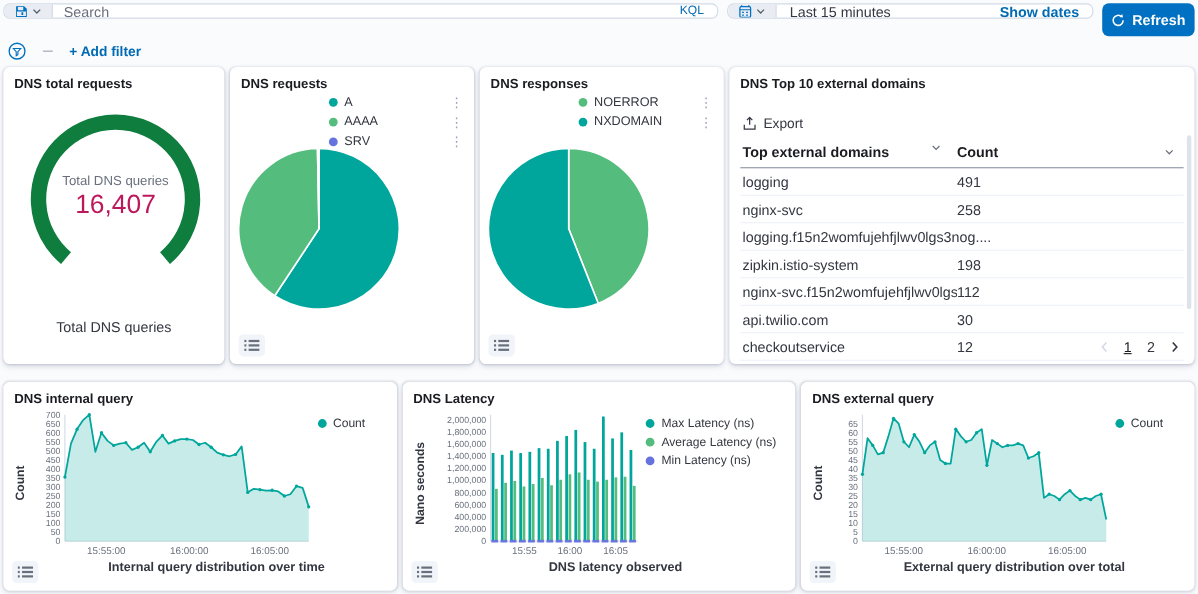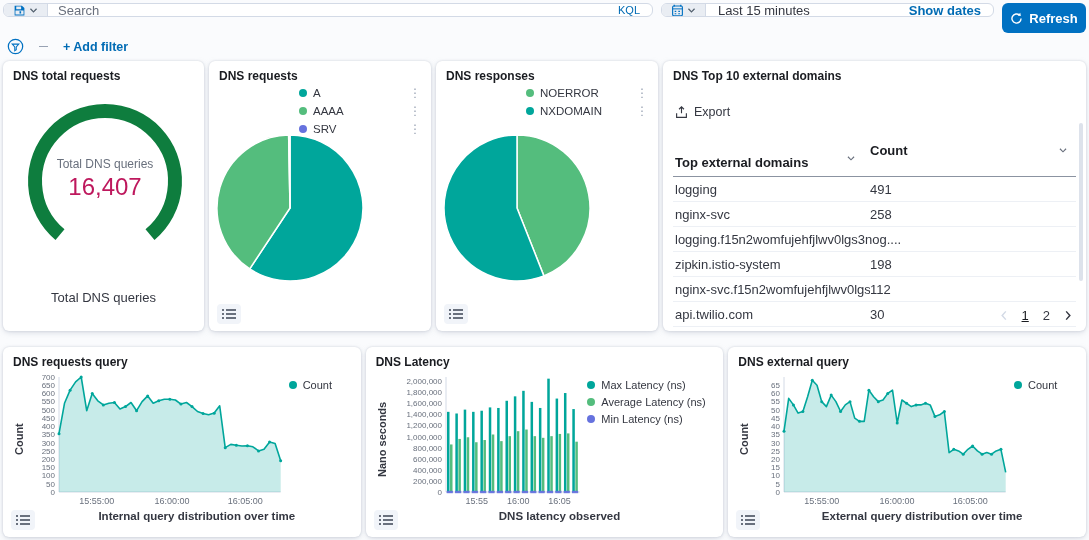--- a/index.html
+++ b/index.html
@@ -71,7 +71,7 @@
                 font-size:12.5px; color:#343741; cursor:pointer; width:70px; }
   .thead { display:flex; align-items:center; border-bottom:1px solid #8b93a1;
            padding:4px 2px 6px; font-weight:700; font-size:13px; color:#1a1c21; }
-  .tcol1 { flex:1; display:flex; align-items:flex-start;margin-top:24px; }
+  .tcol1 { flex:1; display:flex; align-items:flex-start; }
   .tcol2 { flex:0 0 204px; display:flex; align-items:center; }
   .sort-chev { margin-left:6px; display:inline-flex; }
   .tcol1 .sort-chev { margin-left:auto; margin-right:14px; }

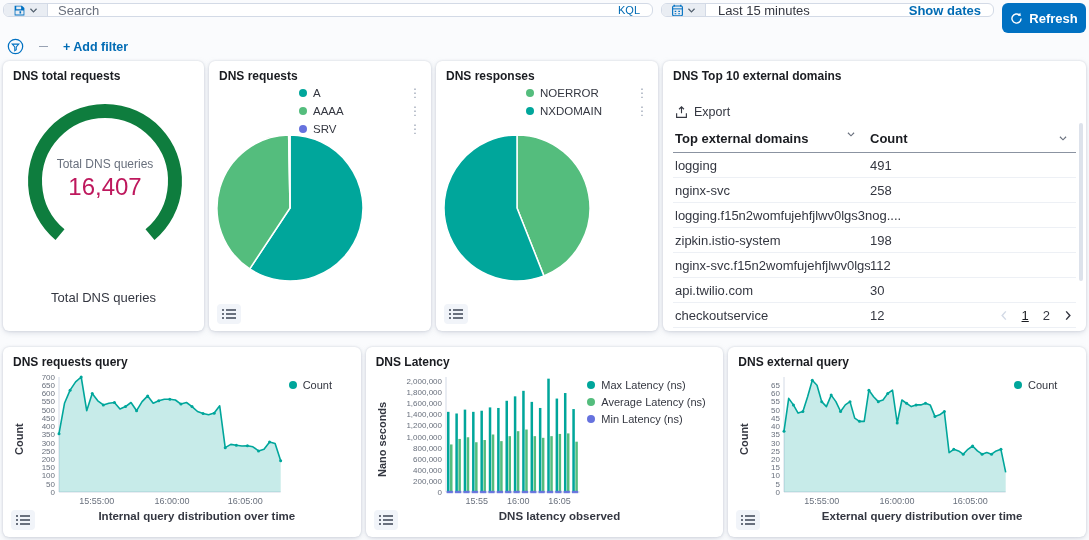--- a/index.html
+++ b/index.html
@@ -337,7 +337,7 @@
     <div class="row2">
 
       <div class="panel">
-        <div class="ptitle">DNS requests query</div>
+        <div class="ptitle">DNS internal query</div>
         <div class="chart-body">
           <div class="ytitle">Count</div>
           <svg class="chart" viewBox="0 0 261.65625 136">

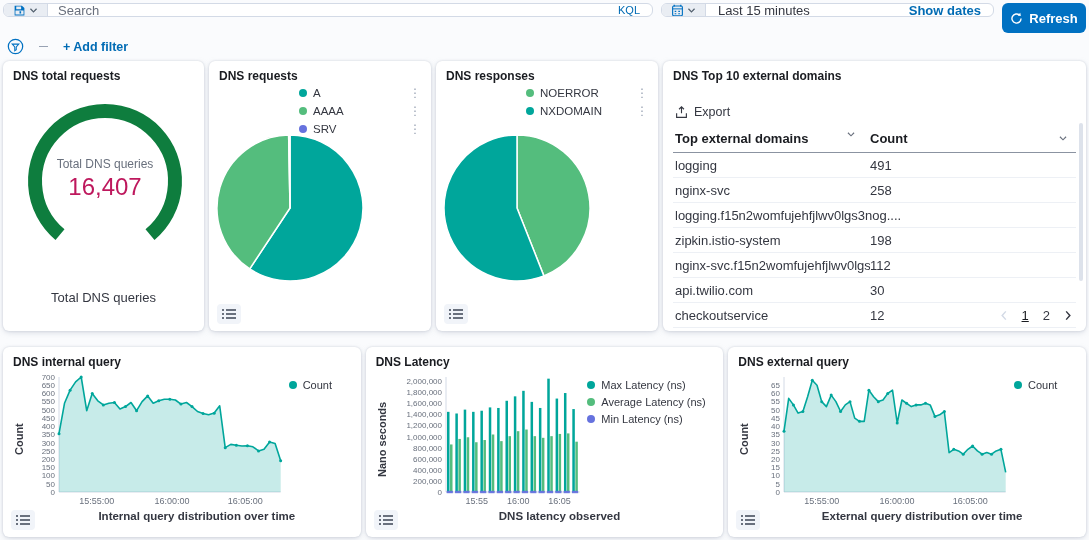--- a/index.html
+++ b/index.html
@@ -569,7 +569,7 @@
               </div>
             </div>
         </div>
-        <div class="xtitle">External query distribution over time</div>
+        <div class="xtitle">External query distribution over total</div>
         <button class="legend-toggle">
           <span class="icon">
             <svg width="14" height="12" viewBox="0 0 14 12">

